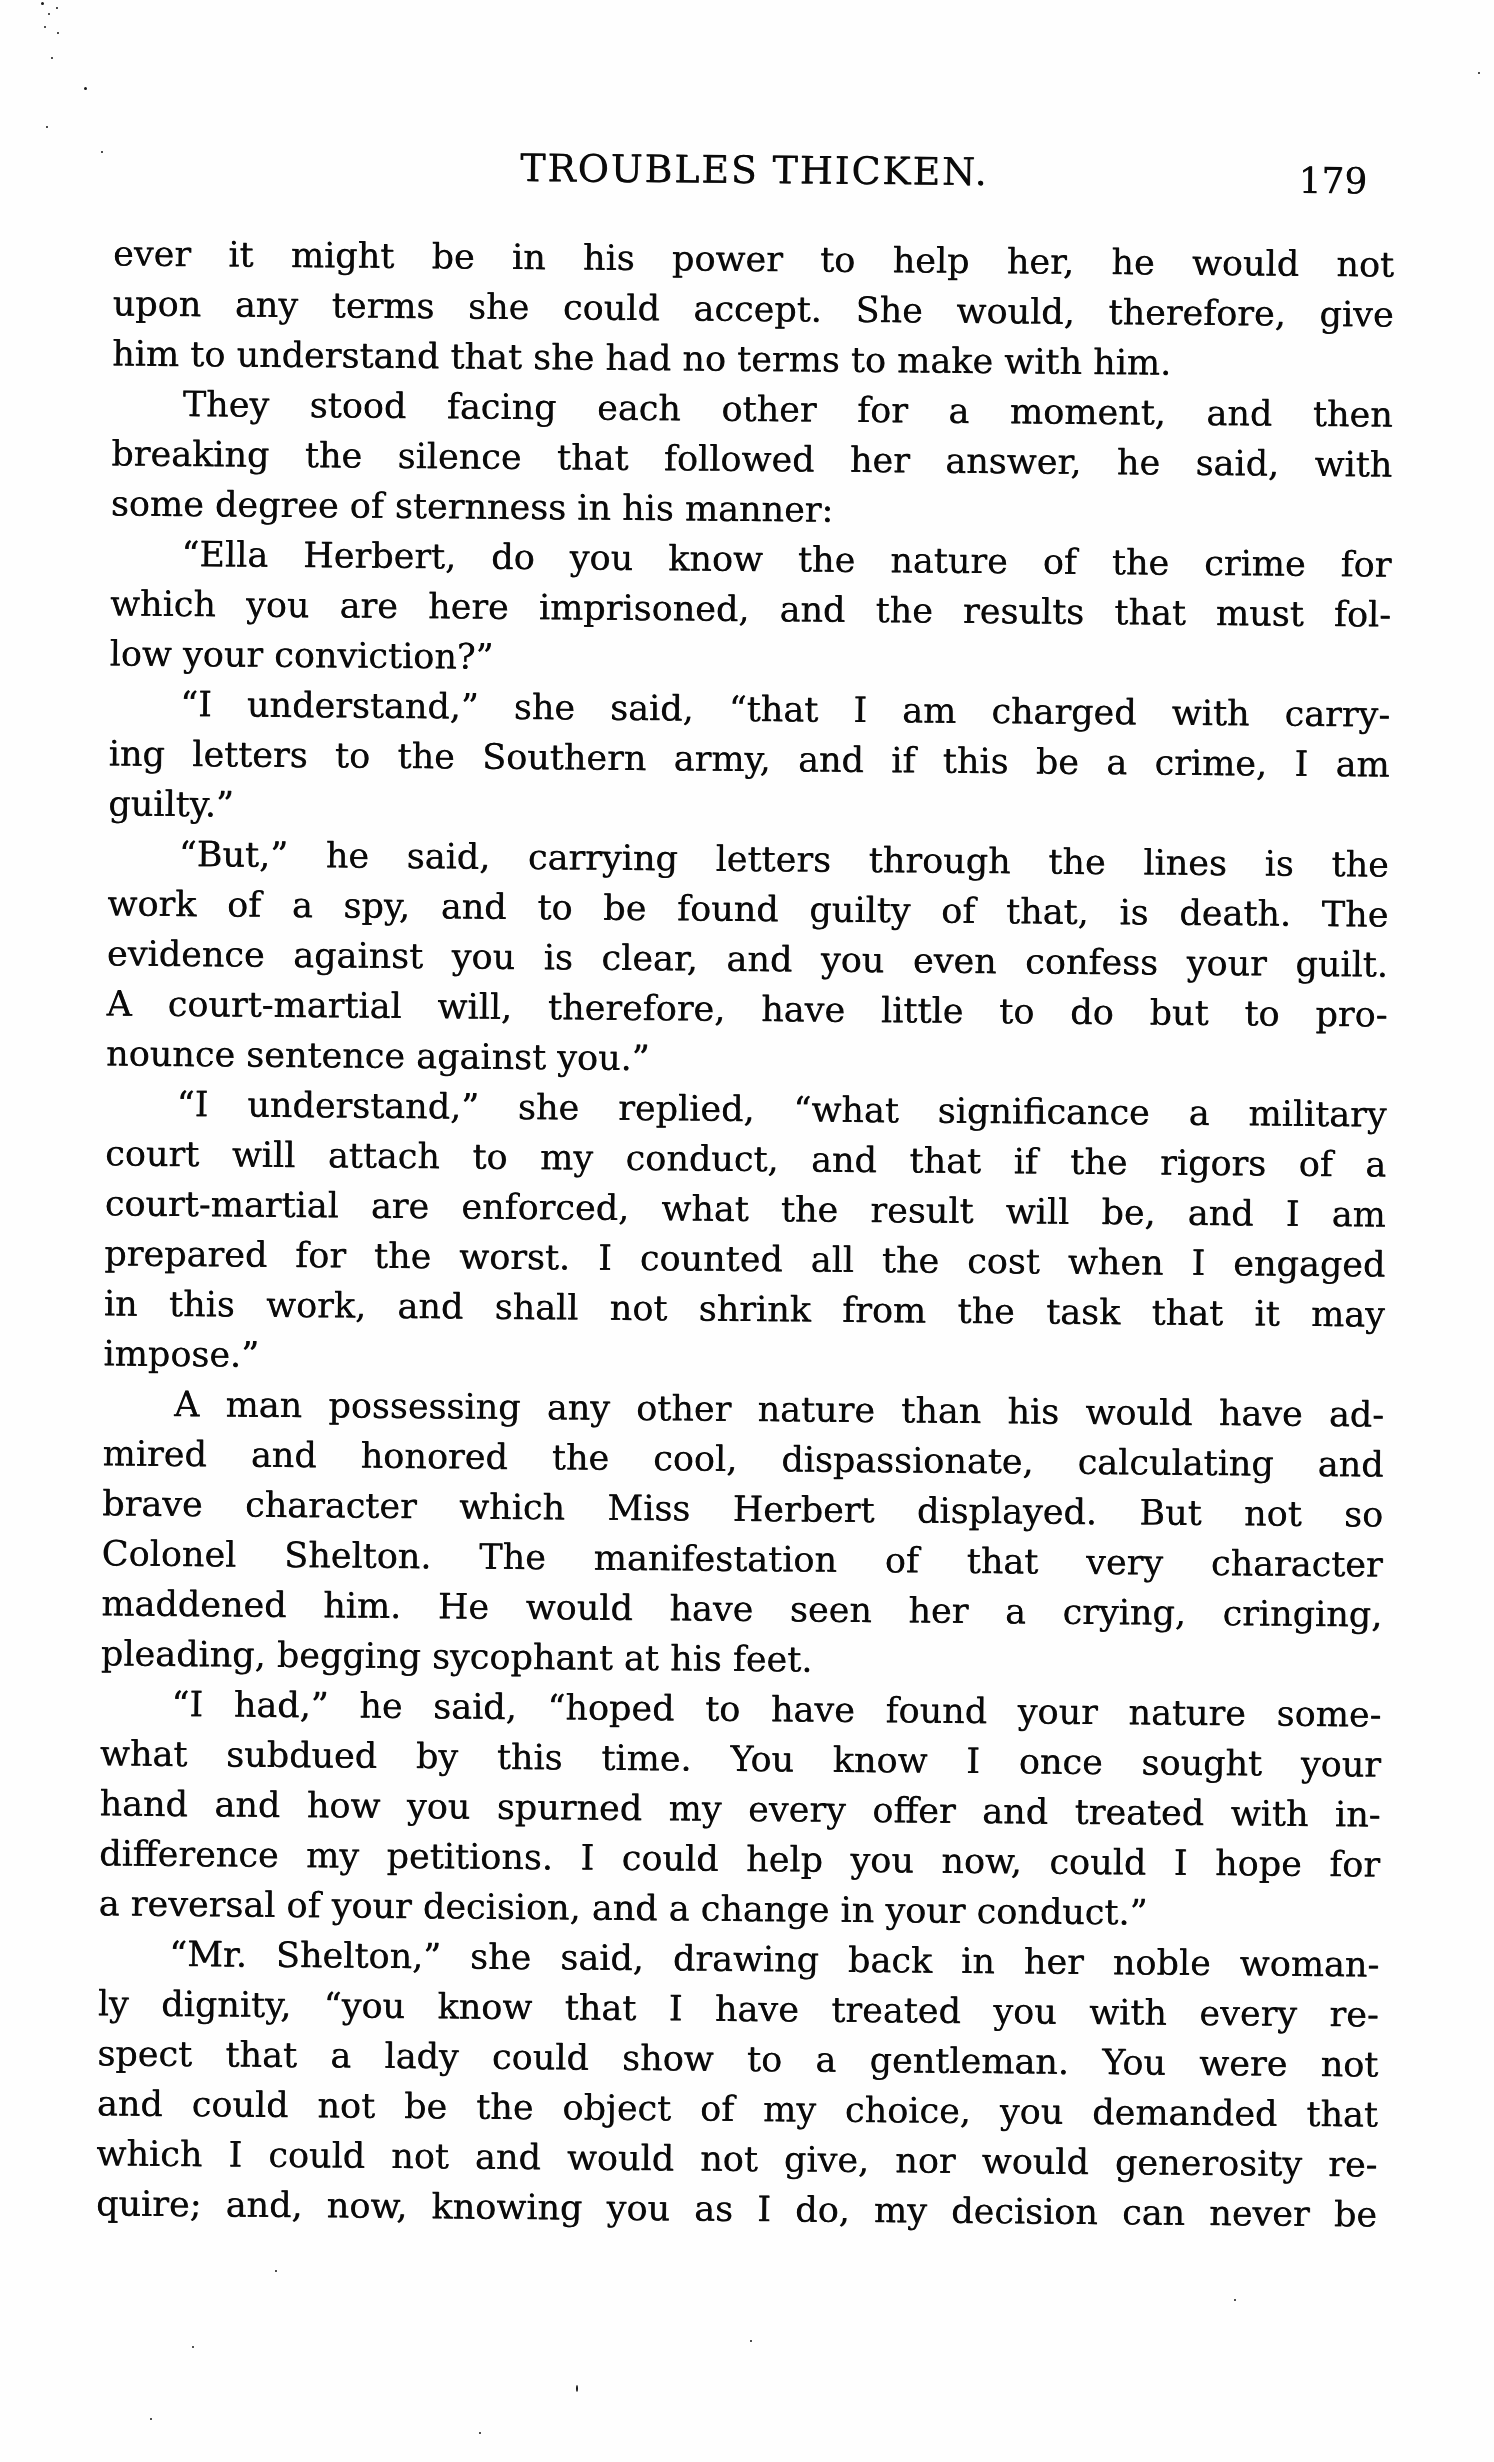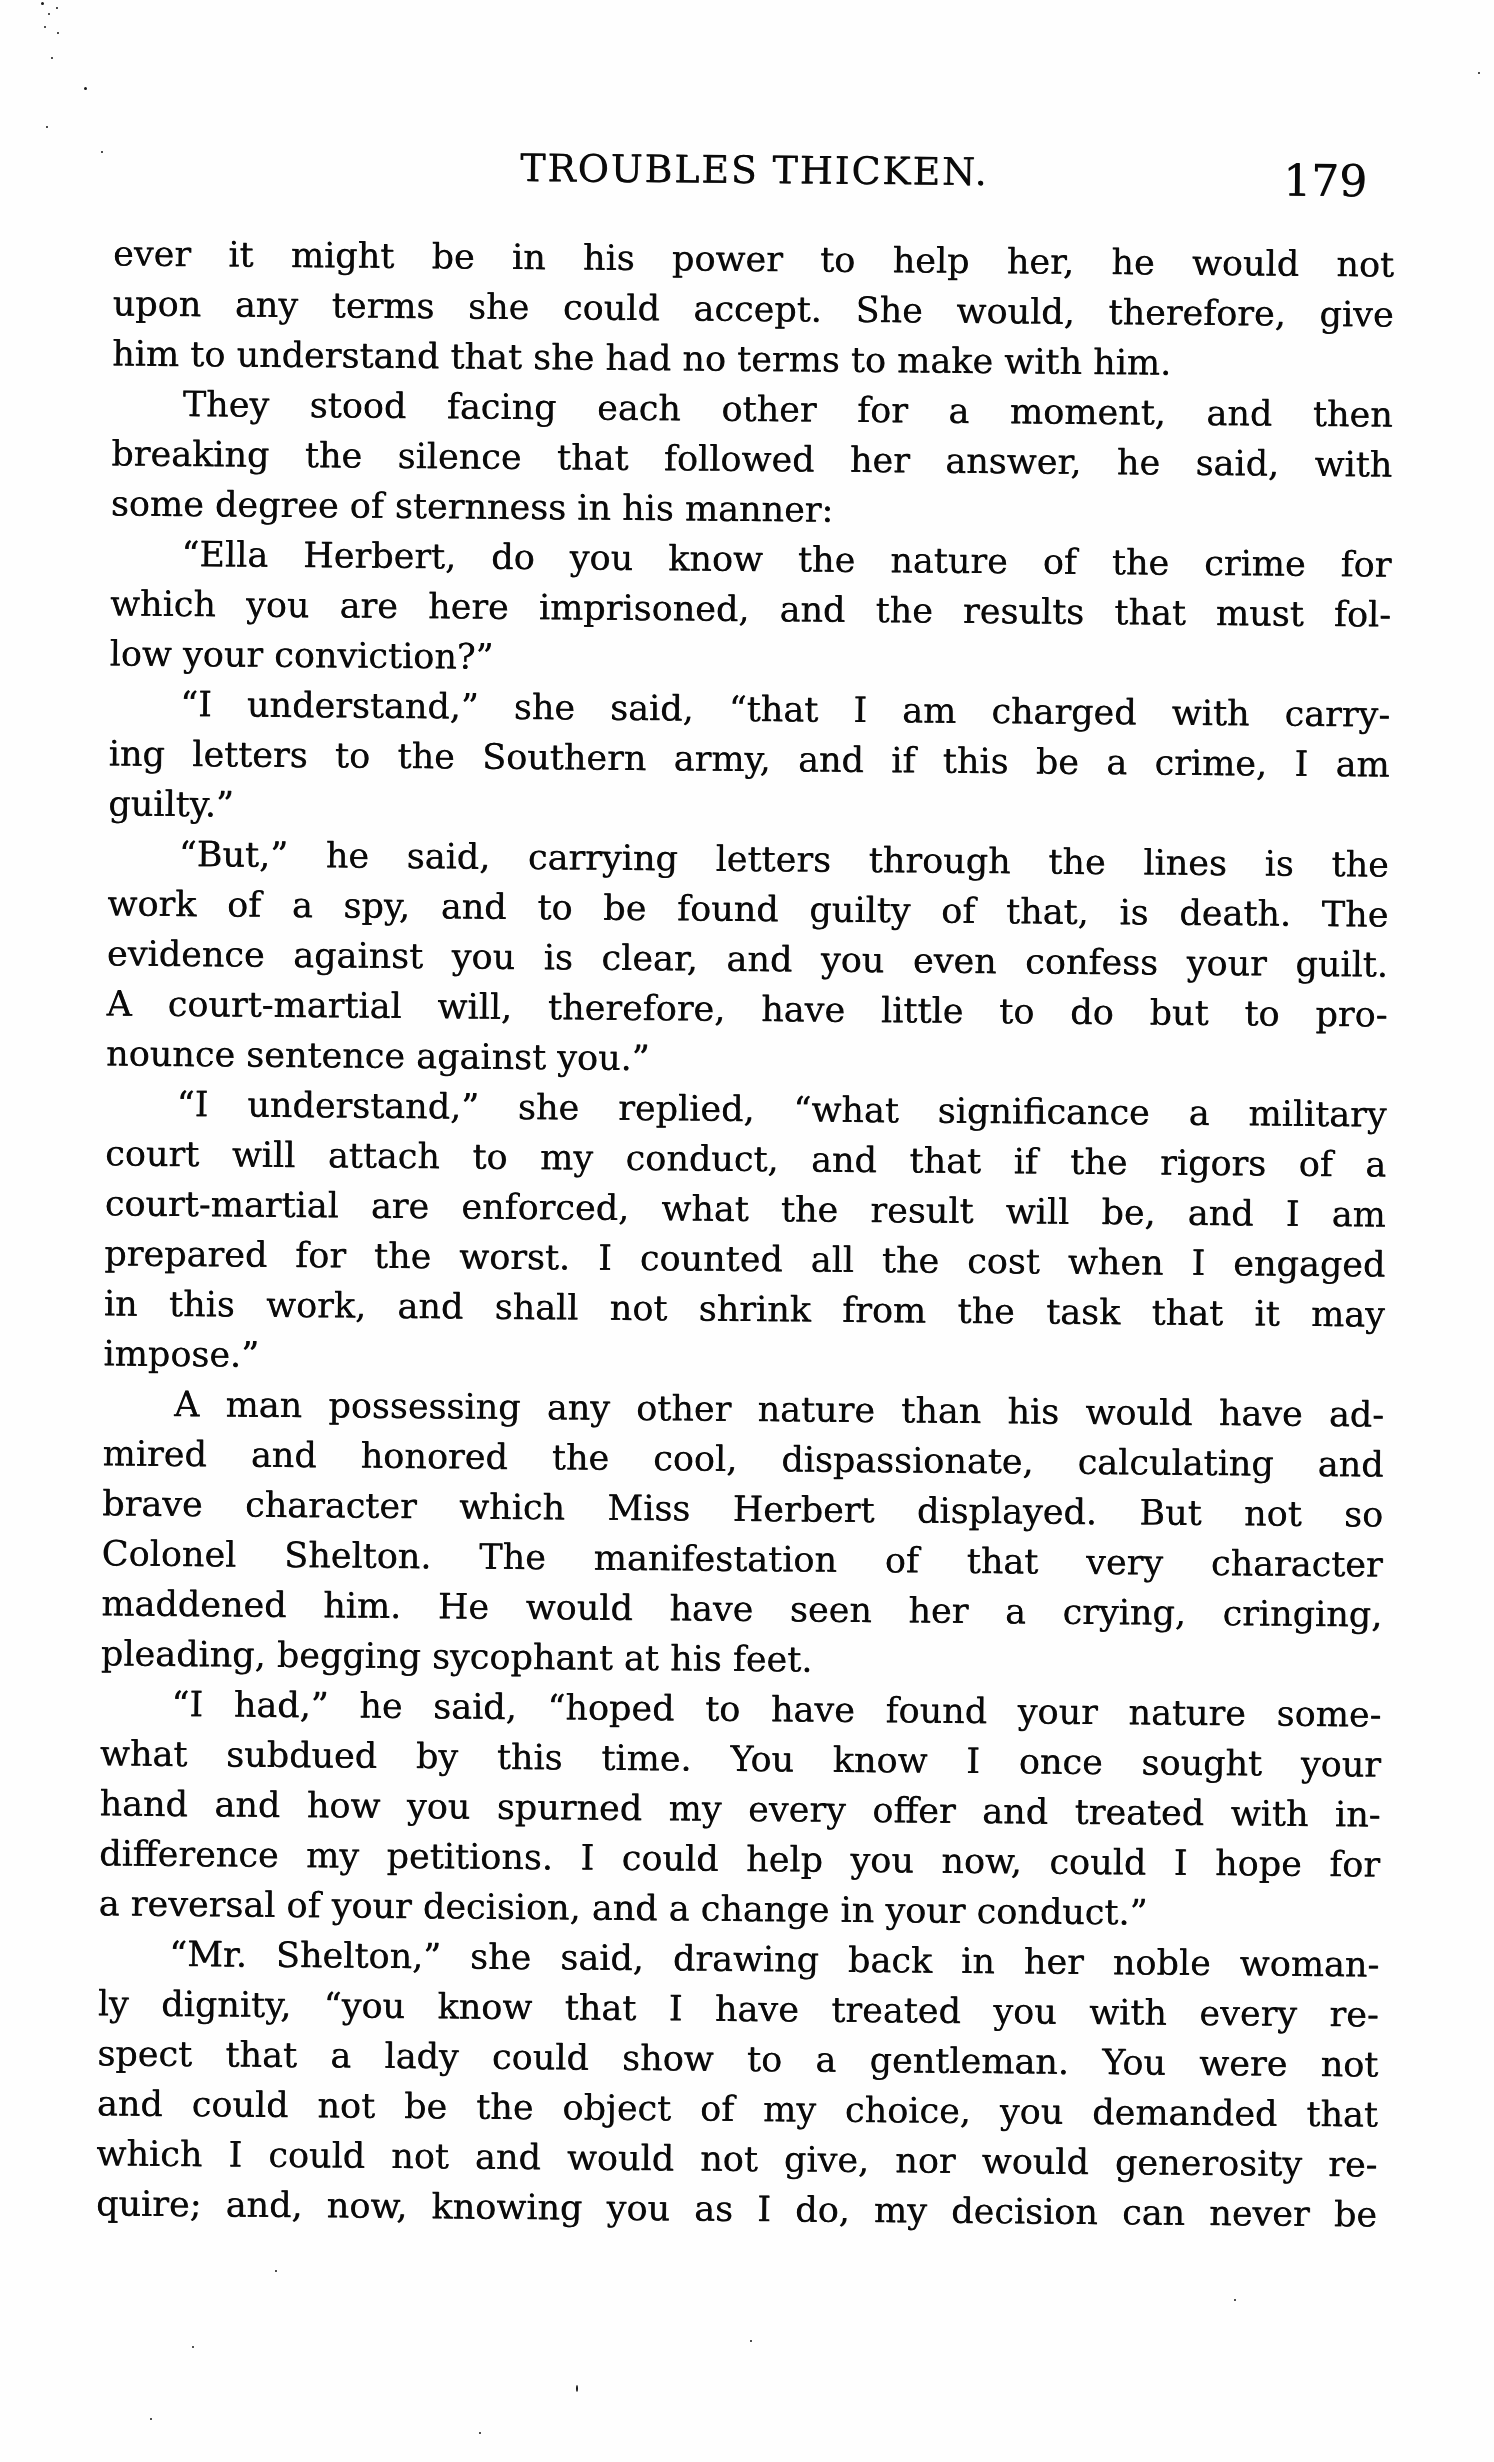--- a/index.html
+++ b/index.html
@@ -47,7 +47,7 @@
     position: absolute;
     right: 27.5px;
     top: 4.8px;
-    font-size: 44px;
+    font-size: 36px;
     line-height: 47px;
   }
   .paragraph { margin: 0; }

